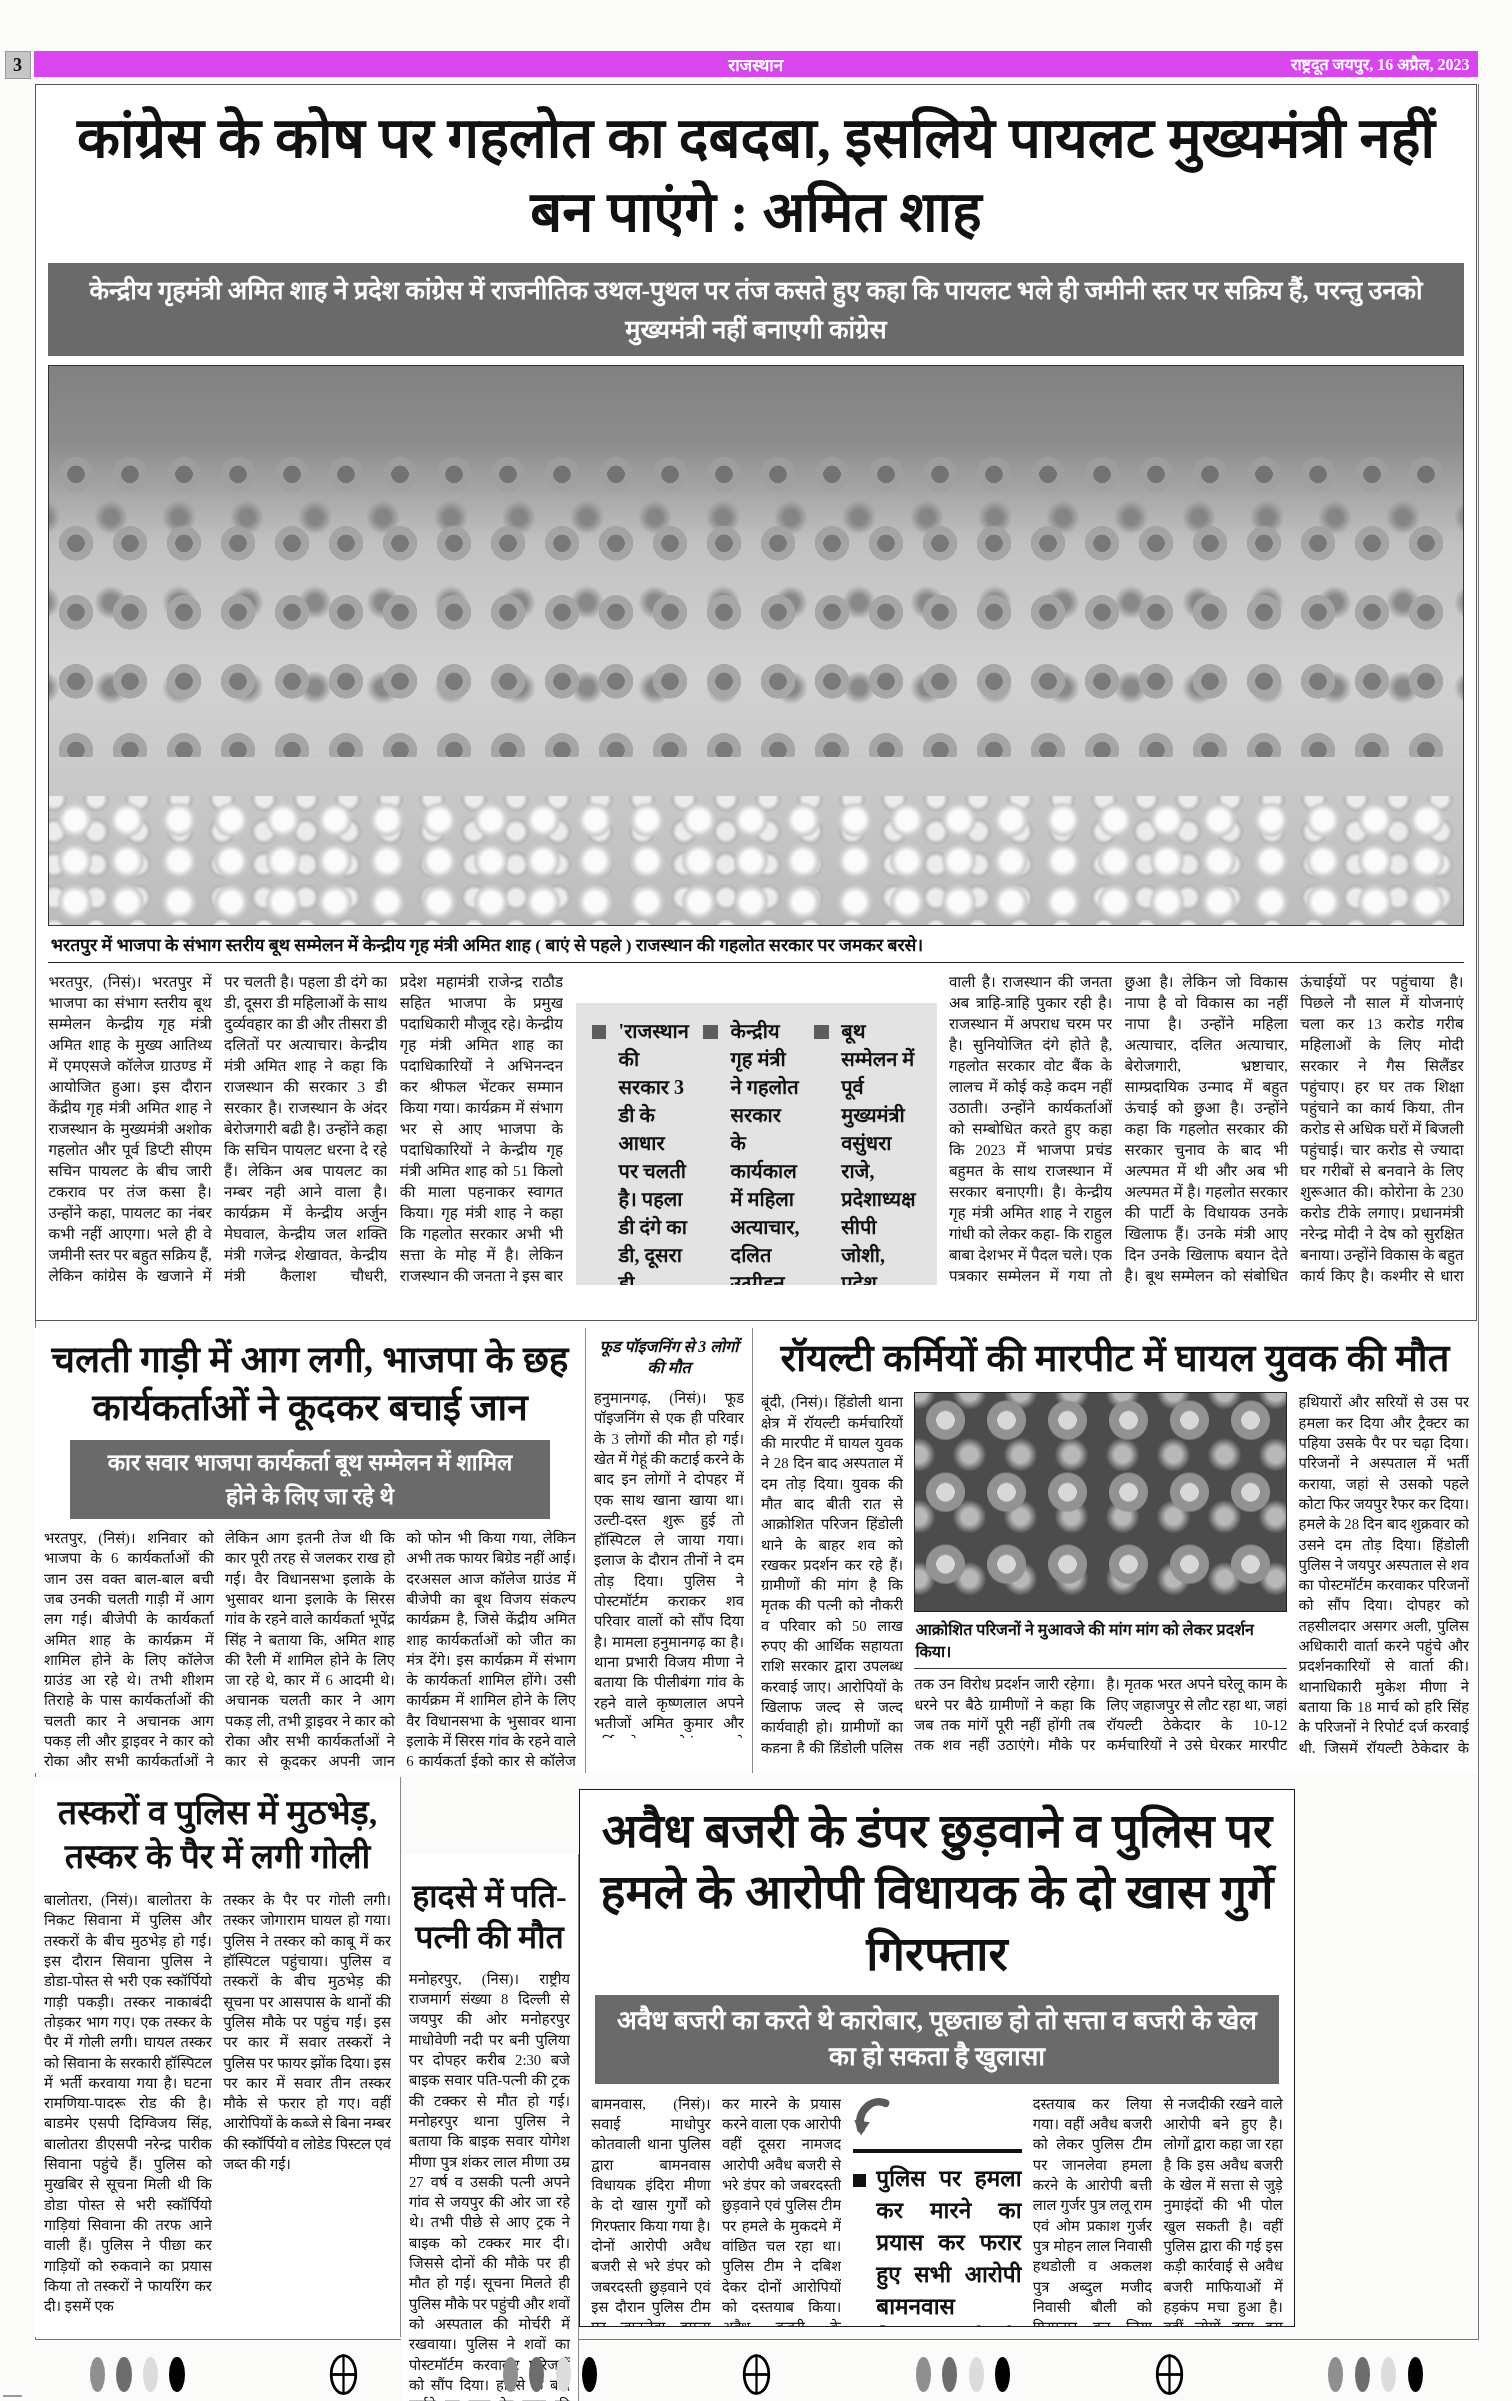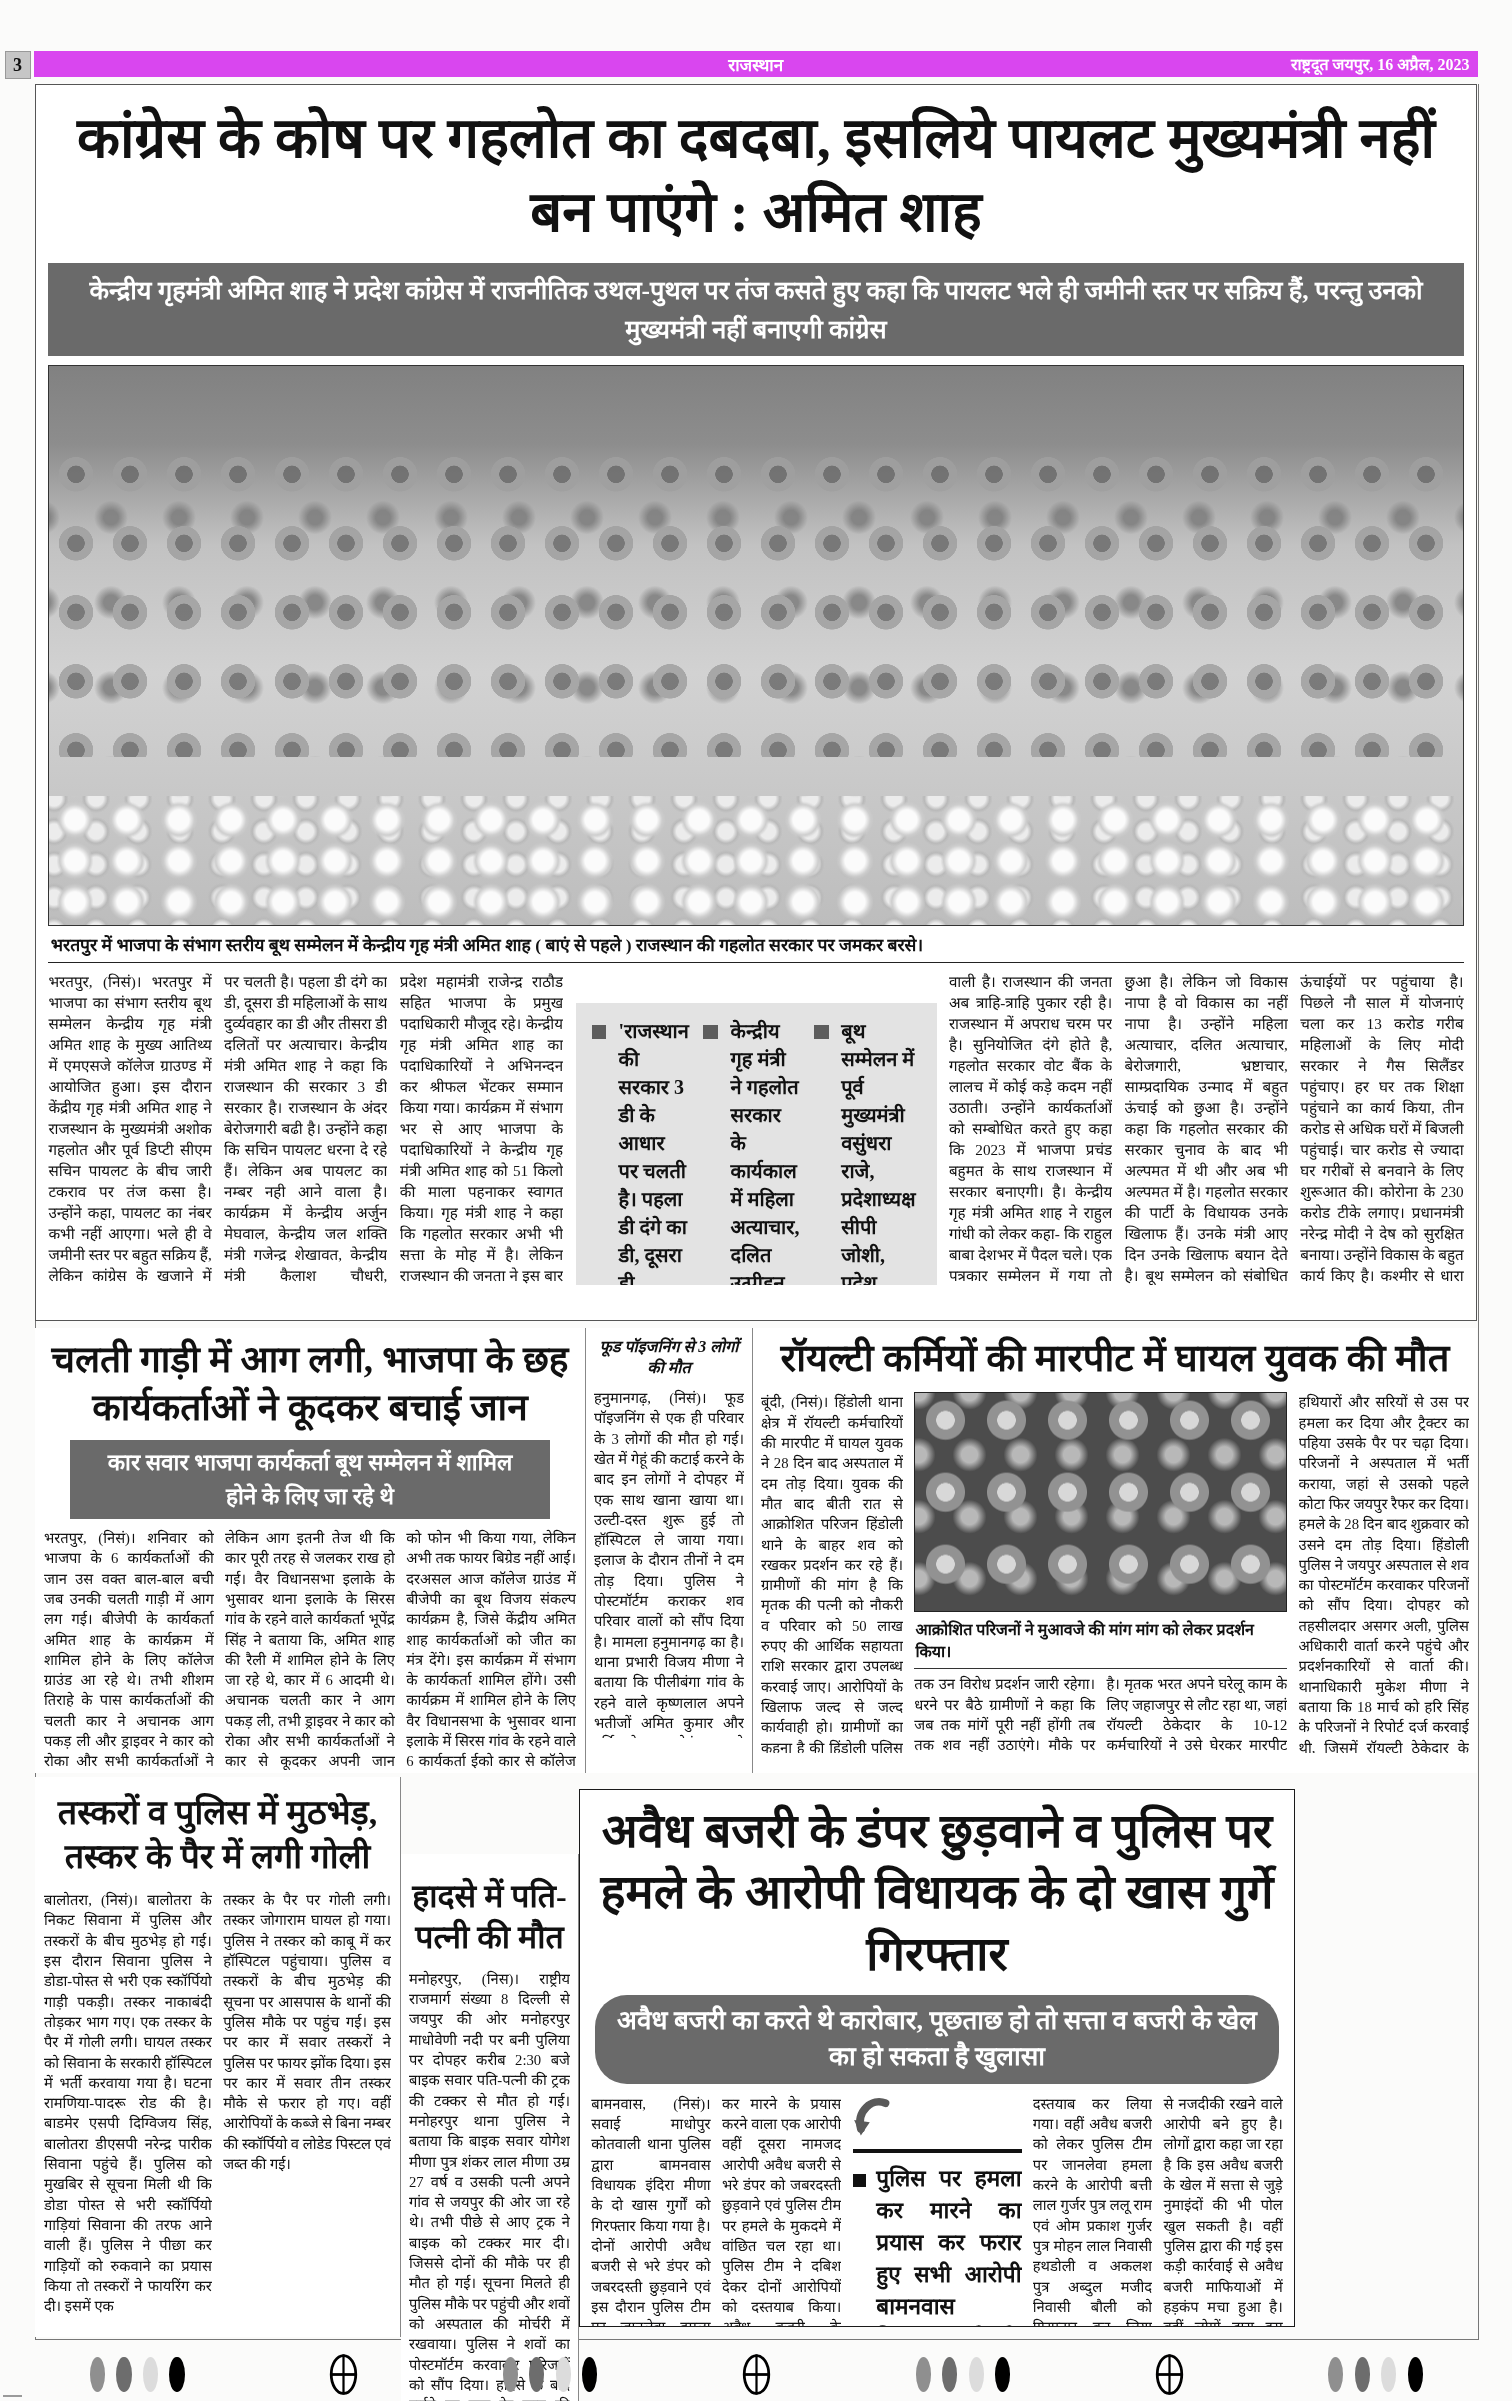--- a/index.html
+++ b/index.html
@@ -85,7 +85,7 @@
   
   .bajri{left:579px;top:1789px;width:716px;height:538px;border:1.7px solid #1a1a1a;padding:3.4px 11.3px 0;}
   .bajri h2{font-size:47px;line-height:1.3;margin:8px 0 10.2px;}
-  .bajri .graybar{font-size:26px;line-height:1.4;padding:8px 11.3px;margin:0 3.4px 10.2px;border-radius:32px;}
+  .bajri .graybar{font-size:26px;line-height:1.4;padding:8px 11.3px;margin:0 3.4px 10.2px;}
   .bajri .cols{height:361px;}
   .callout{flex:0 0 169px;display:flex;flex-direction:column;overflow:hidden;}
   .callout .arrow{height:44px;display:flex;align-items:flex-start;gap:4.5px;}

